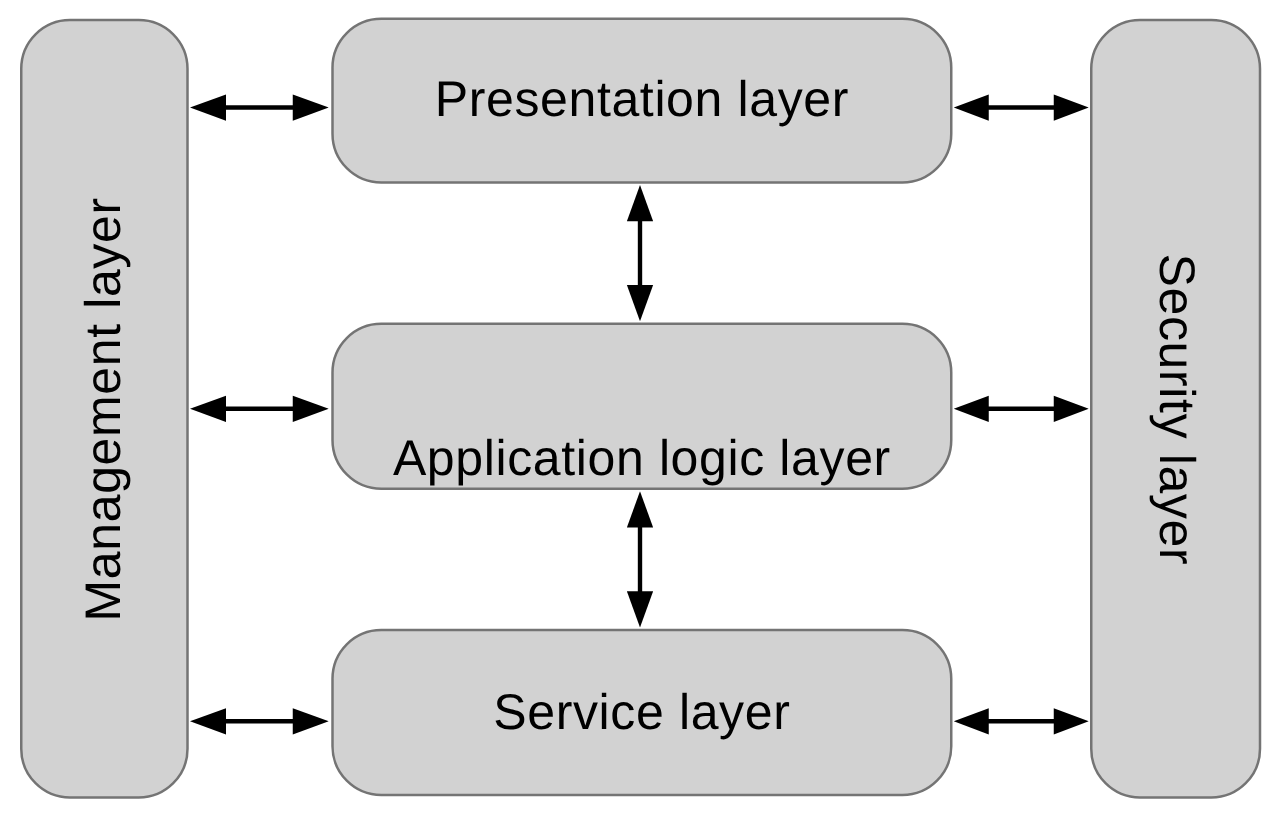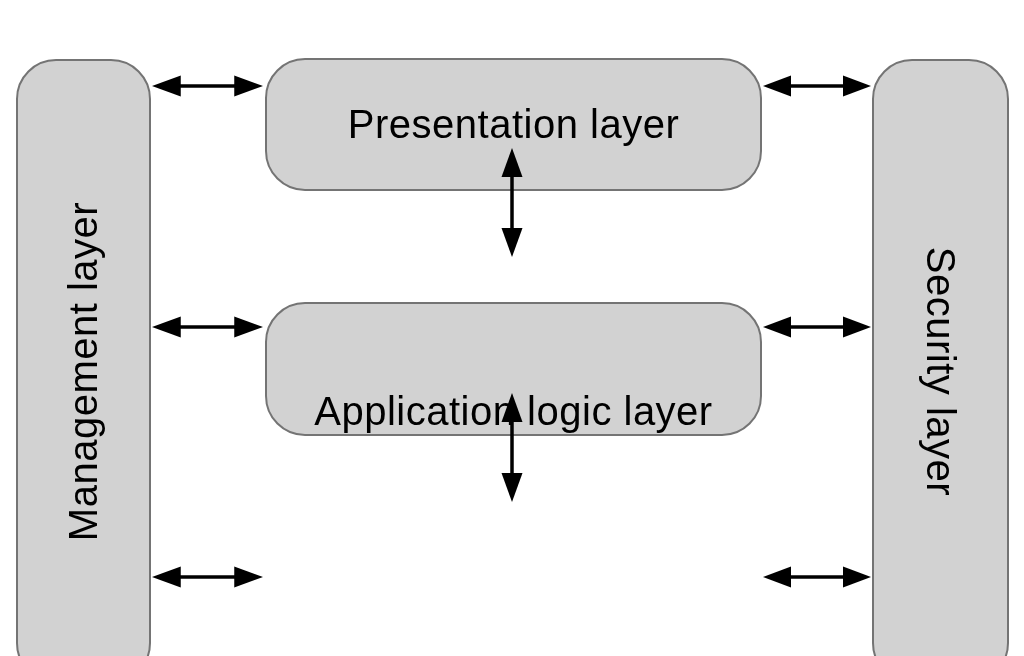--- a/index.html
+++ b/index.html
@@ -29,7 +29,6 @@
     display: flex;
     align-items: center;
     justify-content: center;
-    margin-top: 44px;
   }
   .box-label {
     font-size: 40px;

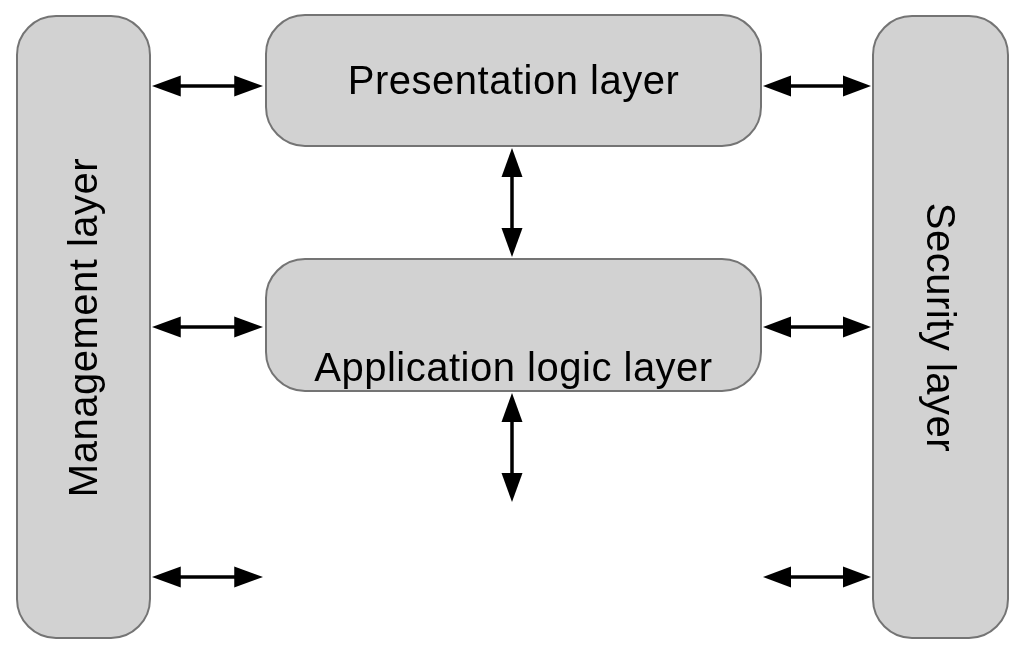--- a/index.html
+++ b/index.html
@@ -84,6 +84,9 @@
     <span class="box-label">Application logic layer</span>
   </div>
 
+  <div class="box box-service">
+    <span class="box-label">Service layer</span>
+  </div>
 
   <div class="arrow arr-l1">
     <svg viewBox="0 0 108 24" preserveAspectRatio="none" aria-hidden="true">

